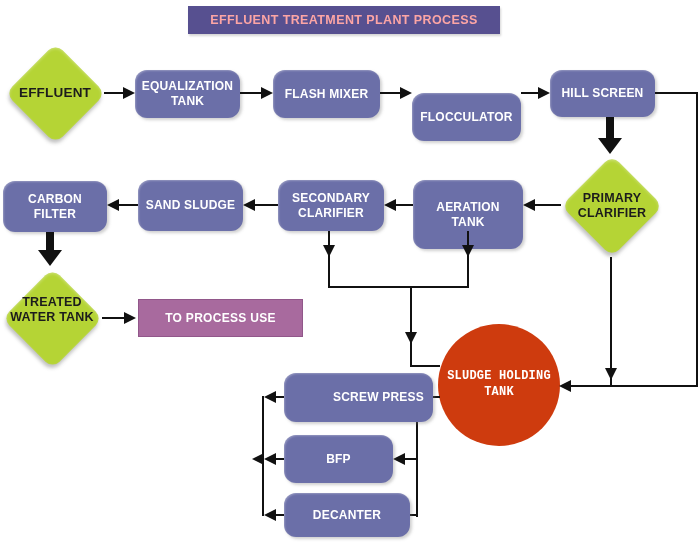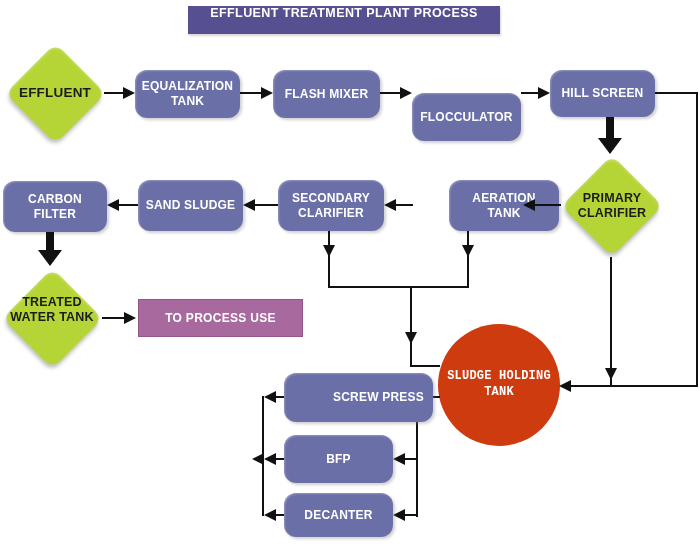--- a/index.html
+++ b/index.html
@@ -9,7 +9,7 @@
   }
   .banner{
     position:absolute;left:188px;top:6px;width:312px;height:28px;
-    background:var(--title-banner);color:#ffffff;display:flex;align-items:flex-start;justify-content:center;
+    background:var(--title-banner);color:#fca5a5;display:flex;align-items:center;justify-content:center;
     font-weight:bold;font-size:12.5px;letter-spacing:.4px;
     box-shadow:1px 2px 2px rgba(150,150,150,.4);
   }

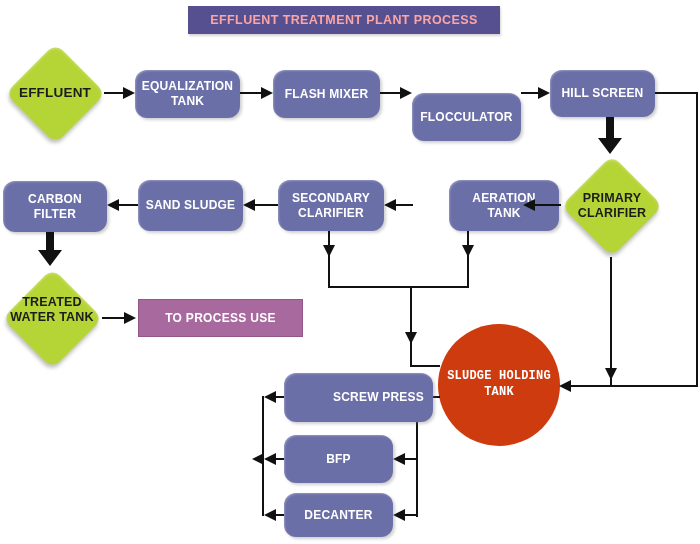--- a/index.html
+++ b/index.html
@@ -103,7 +103,7 @@
     <div class="diamond-label" style="left:564px;top:191px;width:96px;">PRIMARY CLARIFIER</div>
   </div>
 
-  <div class="pbox" style="left:413px;top:180px;width:110px;height:51px;margin-left:36px;">
+  <div class="pbox" style="left:413px;top:180px;width:110px;height:69px;">
     <span class="" style="width:80px;">AERATION TANK</span>
   </div>
   <div class="pbox" style="left:278px;top:180px;width:106px;height:51px;">

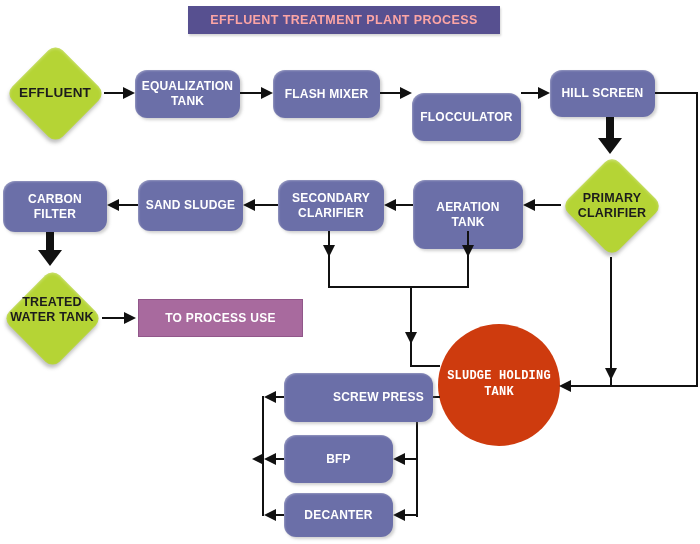--- a/index.html
+++ b/index.html
@@ -171,7 +171,7 @@
   <div class="pbox" style="left:284px;top:435px;width:109px;height:48px;">
     <span>BFP</span>
   </div>
-  <div class="pbox" style="left:284px;top:493px;width:109px;height:44px;">
+  <div class="pbox" style="left:284px;top:493px;width:126px;height:44px;">
     <span>DECANTER</span>
   </div>
 

